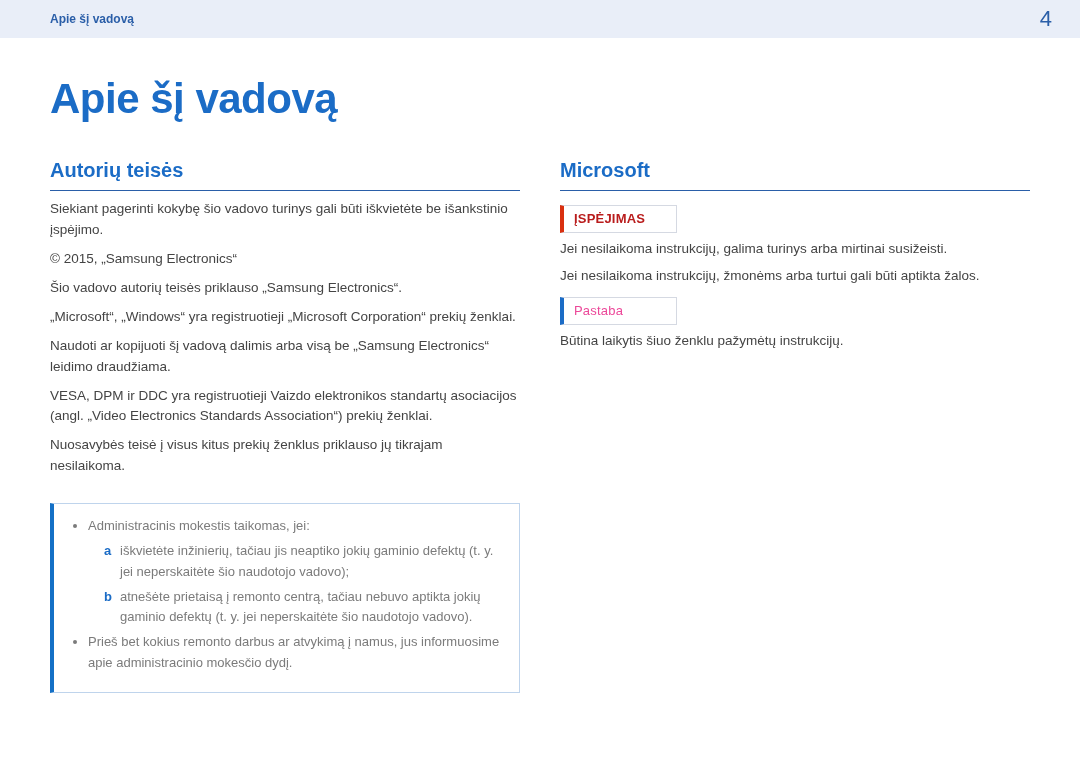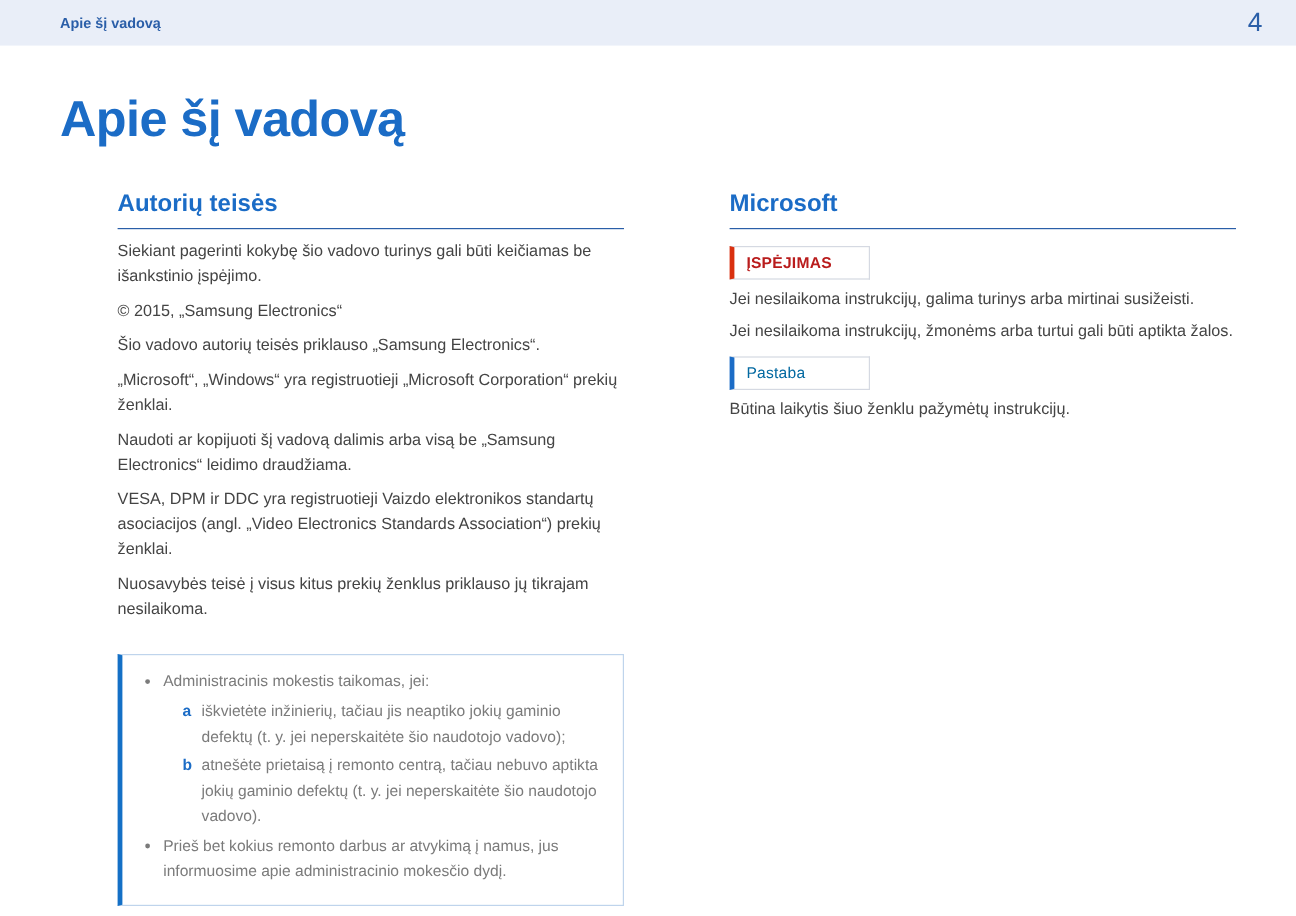--- a/index.html
+++ b/index.html
@@ -56,7 +56,6 @@
   .col{
     flex:1 1 0;
     min-width:0;
-    margin-left:48px;
   }
   h2.section-heading{
     color:var(--accent);

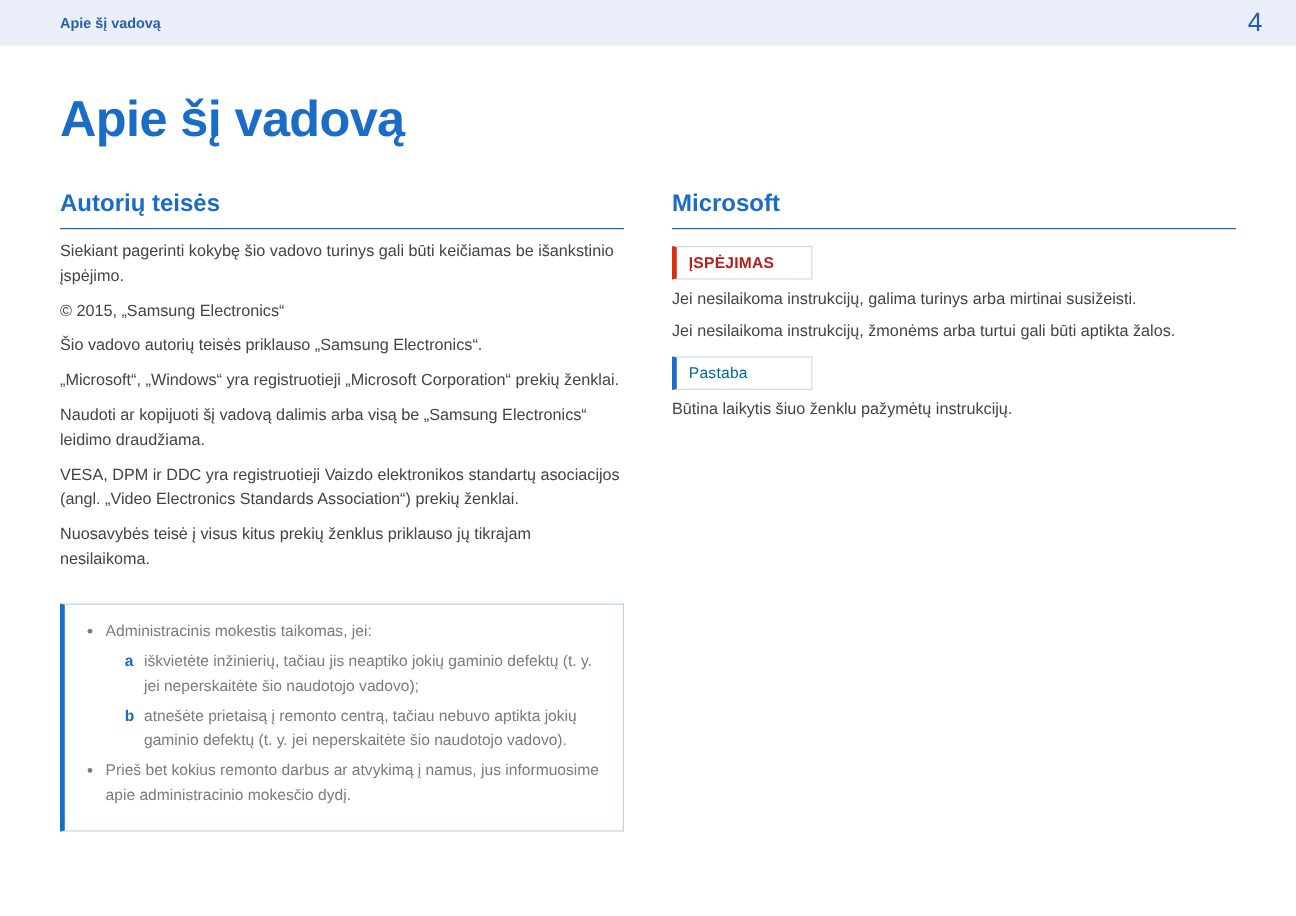--- a/index.html
+++ b/index.html
@@ -136,7 +136,7 @@
     <div class="col">
       <h2 class="section-heading">Autorių teisės</h2>
 
-      <p class="para">Siekiant pagerinti kokybę šio vadovo turinys gali būti keičiamas be išankstinio įspėjimo.</p>
+      <p class="para">Siekiant pagerinti kokybę šio vadovo turinys gali būti iškvietėte be išankstinio įspėjimo.</p>
       <p class="para">© 2015, „Samsung Electronics“</p>
       <p class="para">Šio vadovo autorių teisės priklauso „Samsung Electronics“.</p>
       <p class="para">„Microsoft“, „Windows“ yra registruotieji „Microsoft Corporation“ prekių ženklai.</p>

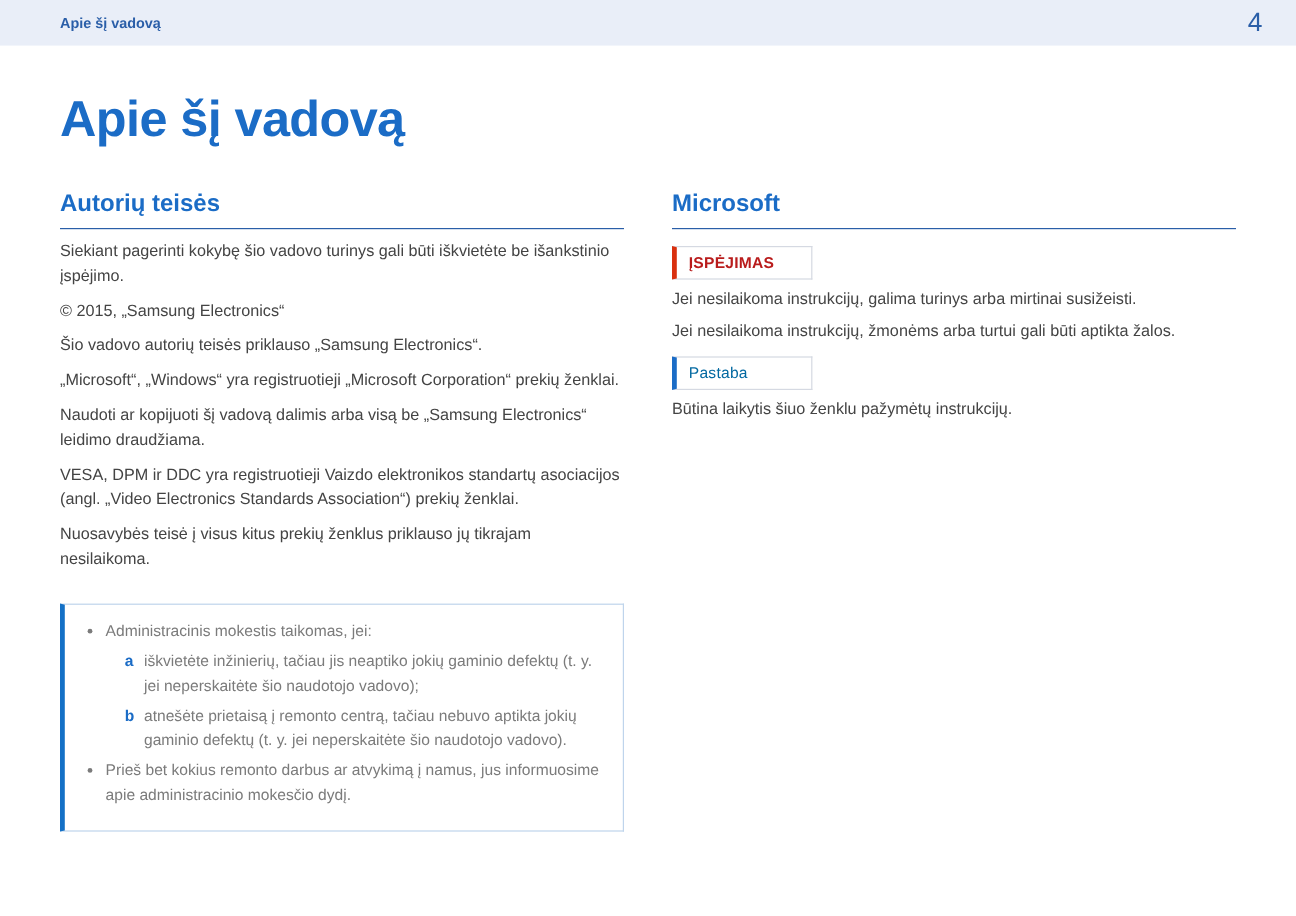--- a/index.html
+++ b/index.html
@@ -116,7 +116,7 @@
     box-sizing:content-box;
   }
   .pill.warn{border-left-color:#d9300f;color:#b91c1c;}
-  .pill.note{border-left-color:#1b6cc6;color:#0369a1;font-weight:400;}
+  .pill.note{border-left-color:#1b6cc6;color:#ec4899;font-weight:400;}
   .right-line{ margin:6px 0 0 0; }
 </style>
 </head>

